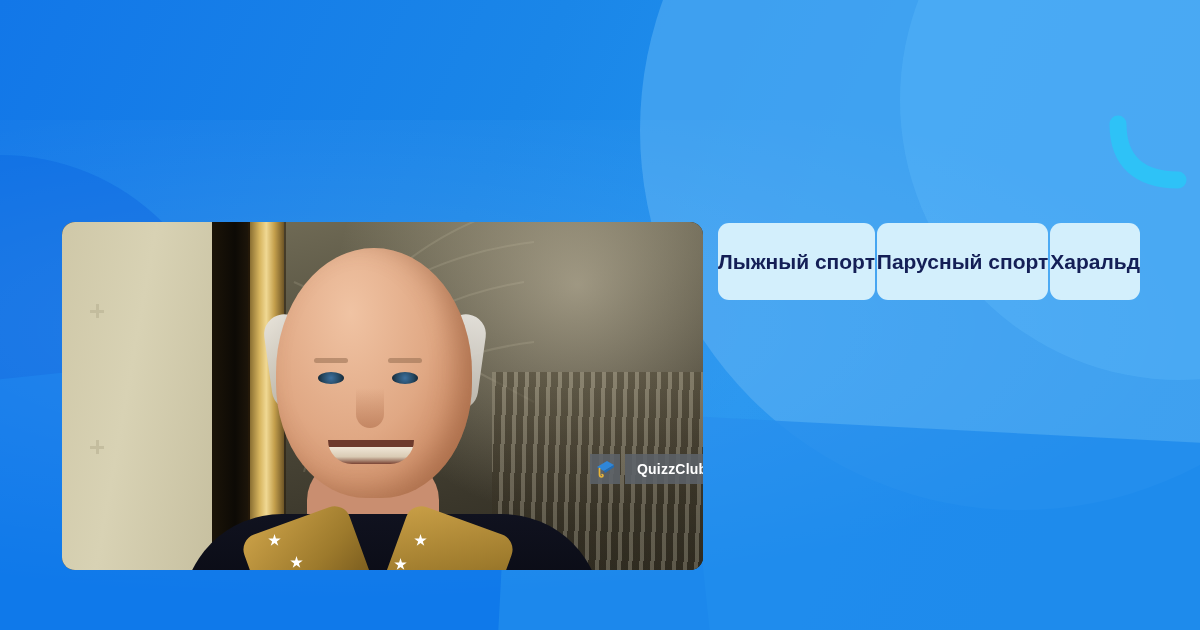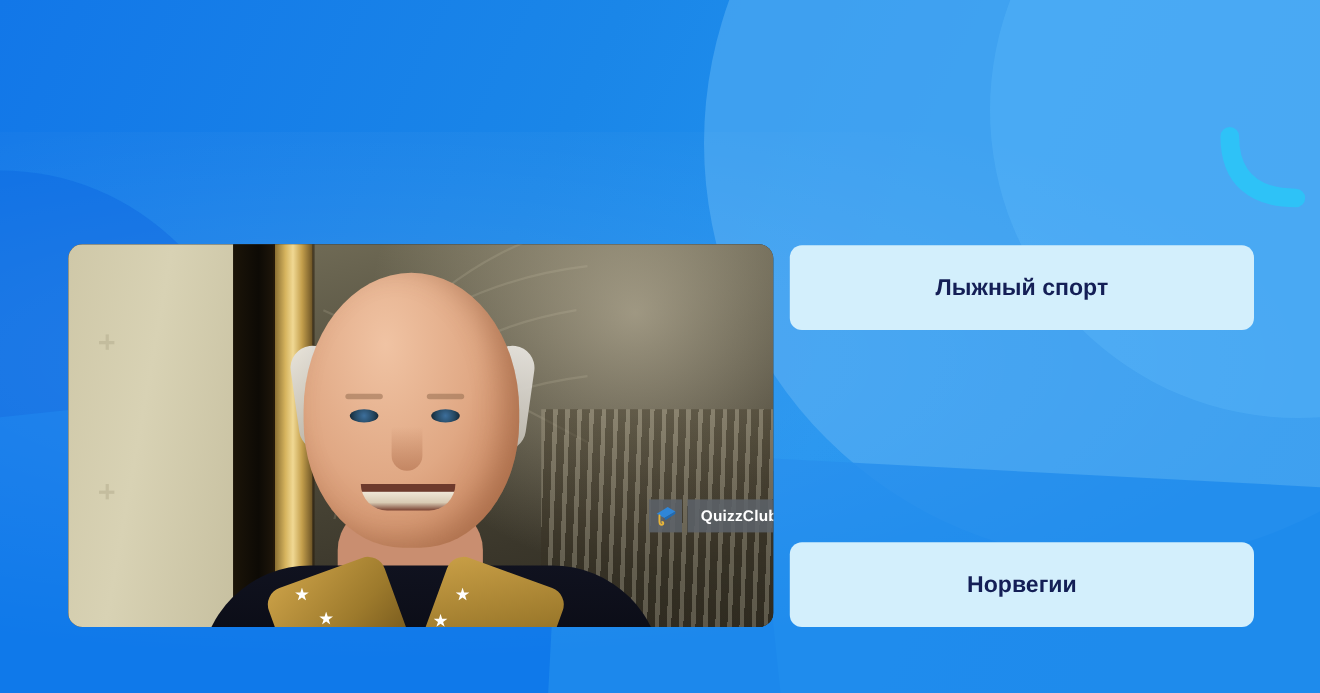--- a/index.html
+++ b/index.html
@@ -224,7 +224,7 @@
     position:absolute;
     left:718px; top:223px;
     width:422px; height:347px;
-    display:flex; flex-direction:column; justify-content:space-between;
+    display:flex; flex-direction:row; justify-content:space-between;
   }
   .answer-option {
     height:77px;

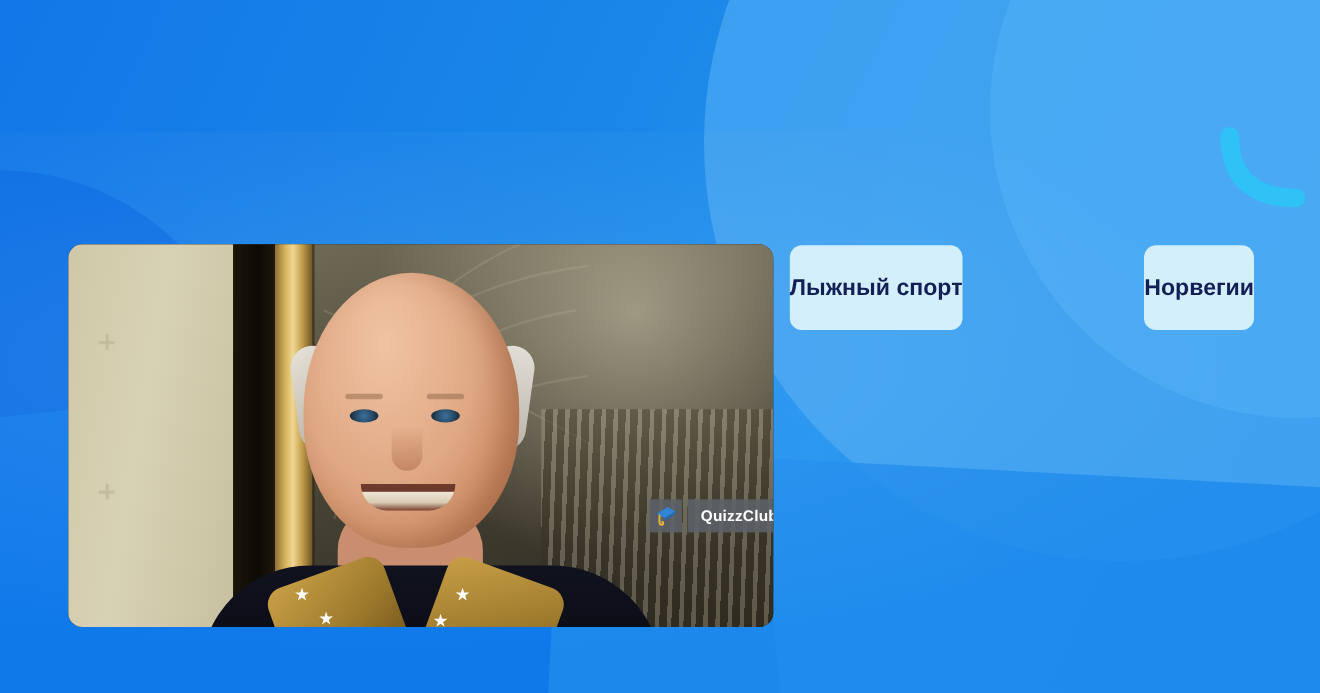--- a/index.html
+++ b/index.html
@@ -311,6 +311,7 @@
 
   <div id="answers">
     <div class="answer-option">Лыжный спорт</div>
+    <div class="answer-option">Парусный спорт</div>
     <div class="answer-option">Норвегии</div>
   </div>
 

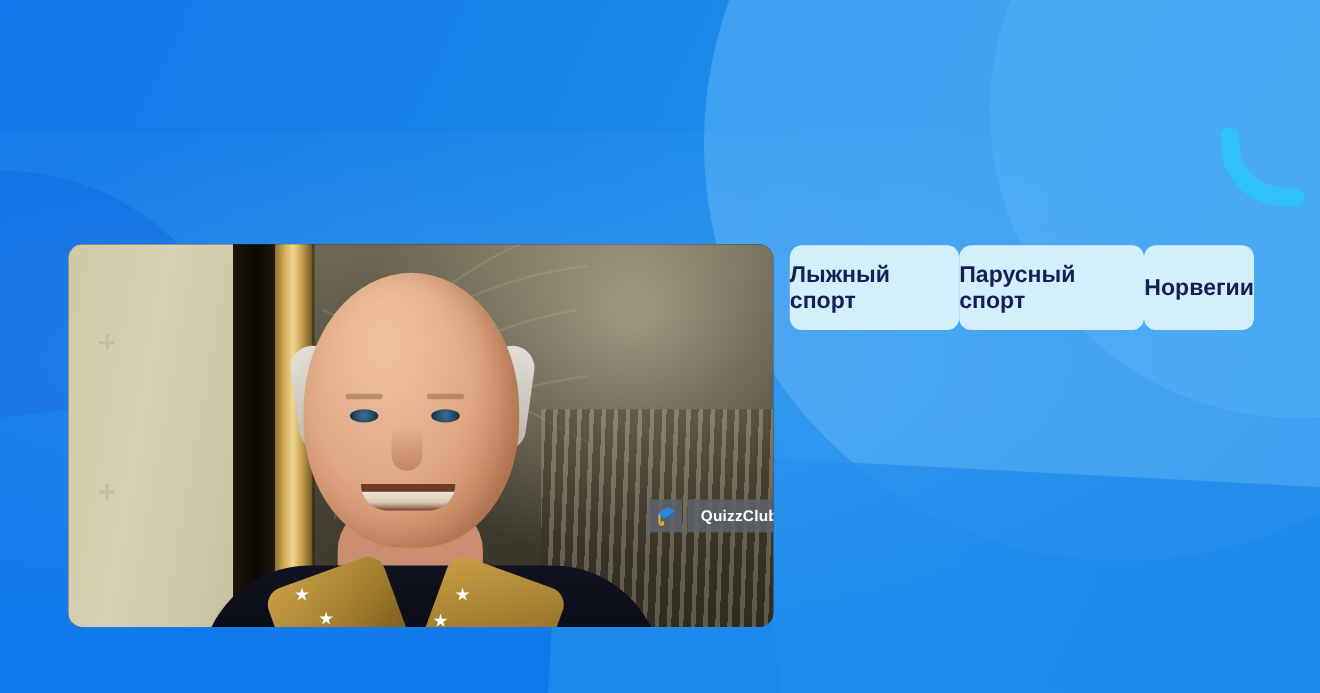--- a/index.html
+++ b/index.html
@@ -312,7 +312,7 @@
   <div id="answers">
     <div class="answer-option">Лыжный спорт</div>
     <div class="answer-option">Парусный спорт</div>
-    <div class="answer-option">Норвегии</div>
+    <div class="answer-option">Харальд</div>
   </div>
 
 </div>

